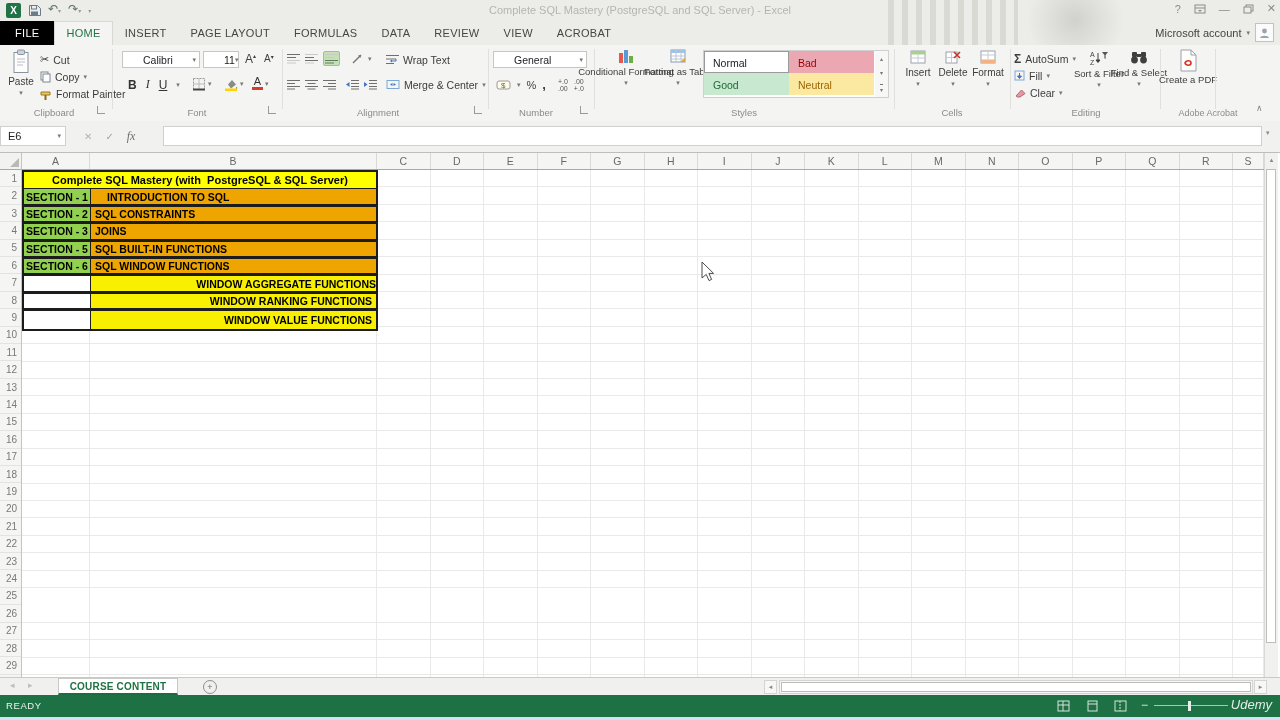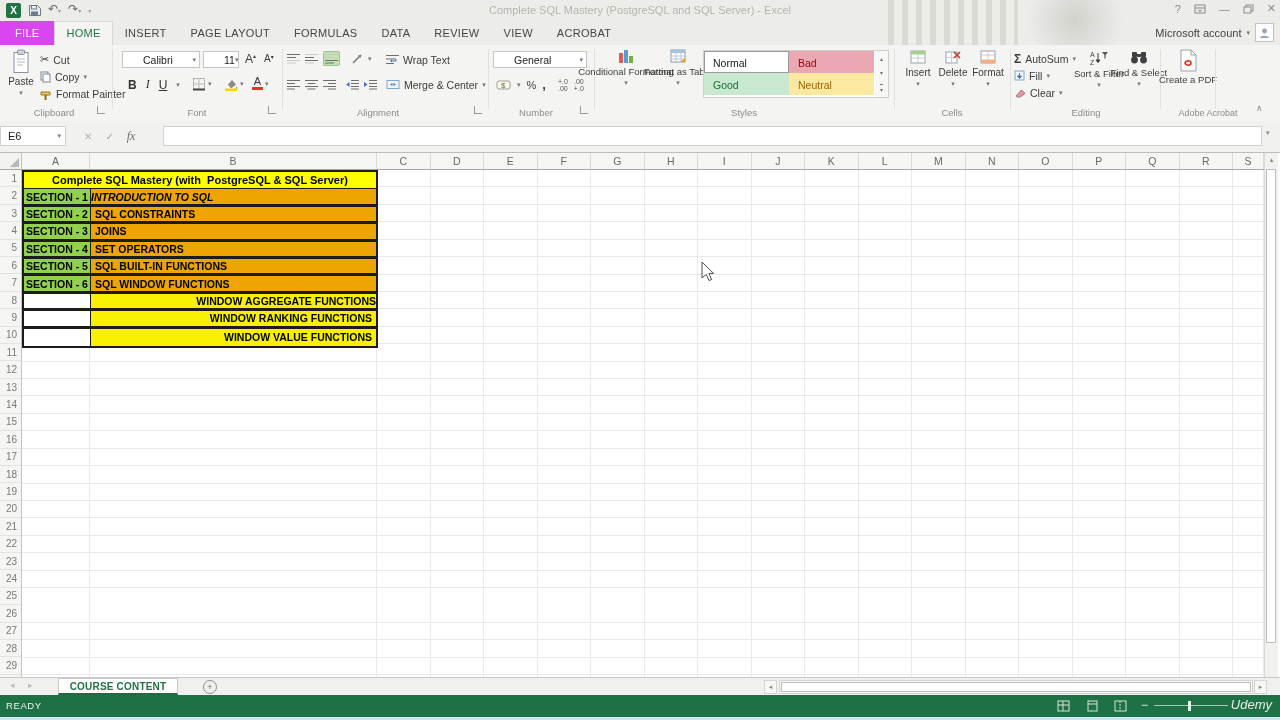--- a/index.html
+++ b/index.html
@@ -25,7 +25,7 @@
   
   #tabstrip{left:0;top:21px;height:24px;display:flex;align-items:stretch}
   .rtab{font-size:11px;color:#454545;padding:6px 12px 0;letter-spacing:.3px}
-  .rtab.filetab{background:#d946ef;color:#fff;padding:6px 15px 8px}
+  .rtab.filetab{background:#000000;color:#fff;padding:6px 15px 8px}
   .rtab.active{background:#f4f4f2;color:#217346;border:1px solid #d7d7d5;border-bottom:none;padding:5px 11px 0}
   
   #ribbon{left:0;top:45px;width:1280px;height:76px;background:#f4f4f2;border-bottom:1px solid #d0d0ce}

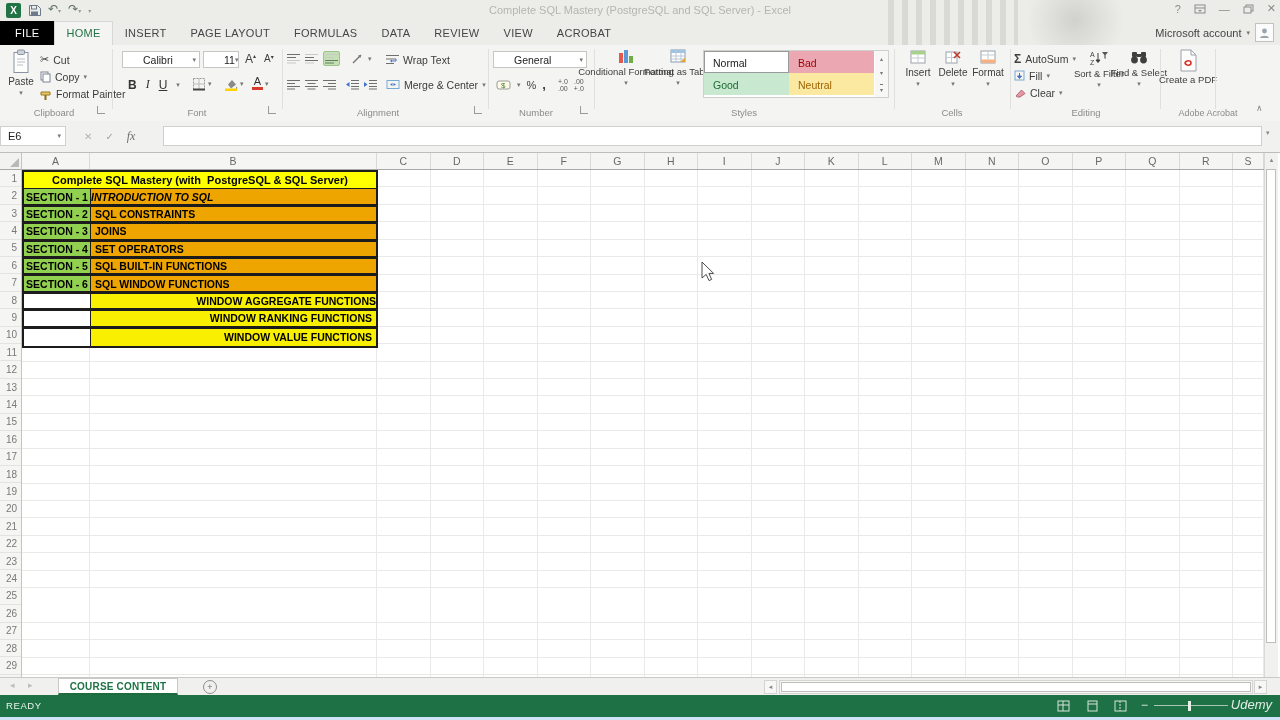--- a/index.html
+++ b/index.html
@@ -628,7 +628,7 @@
         <div class="tbl-title" style="background: rgb(255, 255, 0); border-color: rgb(28, 28, 28);">Complete SQL Mastery (with  PostgreSQL &amp; SQL Server)</div>
         <div class="trow" style="border-color: rgb(28, 28, 28);">
           <div class="ca" style="border-color: rgb(28, 28, 28); background: rgb(146, 208, 80);">SECTION - 1</div>
-          <div class="cb" style="background: rgb(238, 165, 0); justify-content: flex-start; padding-left: 0; font-style: italic;">INTRODUCTION TO SQL</div>
+          <div class="cb" style="background: rgb(238, 165, 0); justify-content: flex-start; padding-left: 16px;">INTRODUCTION TO SQL</div>
         </div>
         <div class="trow" style="border-color: rgb(28, 28, 28);">
           <div class="ca" style="border-color: rgb(28, 28, 28); background: rgb(146, 208, 80);">SECTION - 2</div>

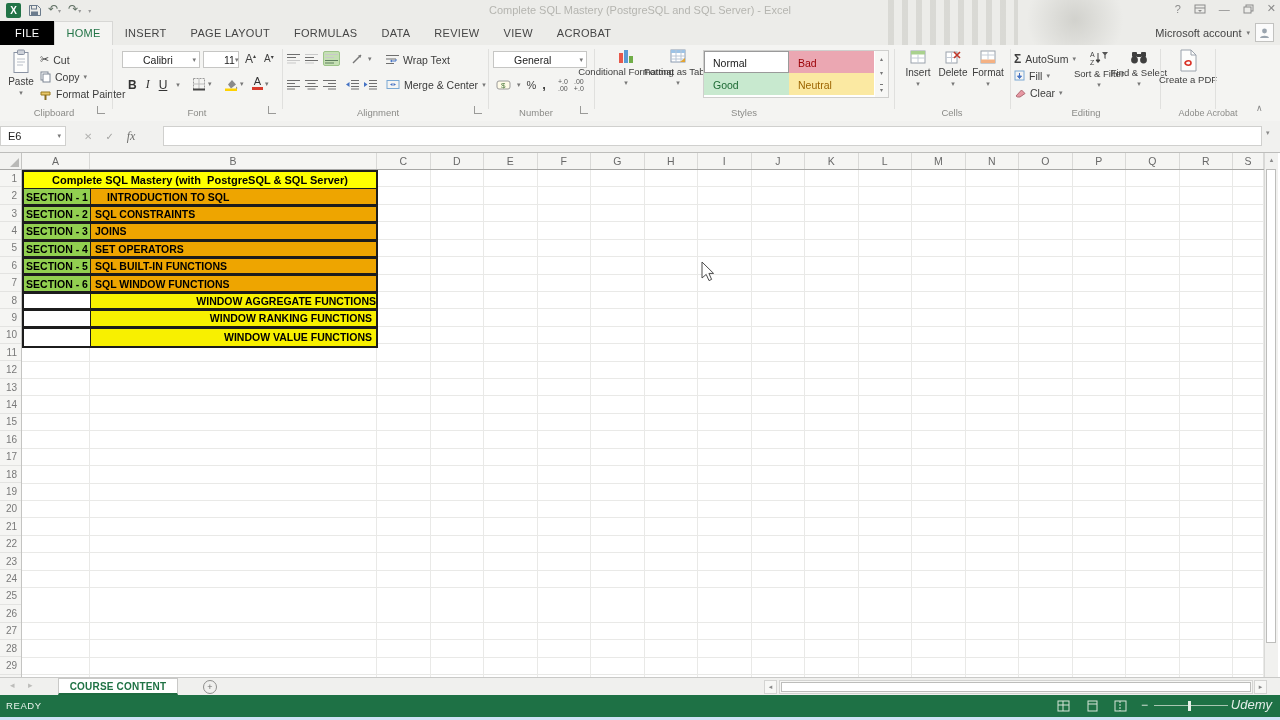--- a/index.html
+++ b/index.html
@@ -639,10 +639,6 @@
           <div class="cb" style="background: rgb(238, 165, 0); justify-content: flex-start; padding-left: 4px;">JOINS</div>
         </div>
         <div class="trow" style="border-color: rgb(28, 28, 28);">
-          <div class="ca" style="border-color: rgb(28, 28, 28); background: rgb(146, 208, 80);">SECTION - 4</div>
-          <div class="cb" style="background: rgb(238, 165, 0); justify-content: flex-start; padding-left: 4px;">SET OPERATORS</div>
-        </div>
-        <div class="trow" style="border-color: rgb(28, 28, 28);">
           <div class="ca" style="border-color: rgb(28, 28, 28); background: rgb(146, 208, 80);">SECTION - 5</div>
           <div class="cb" style="background: rgb(238, 165, 0); justify-content: flex-start; padding-left: 4px;">SQL BUILT-IN FUNCTIONS</div>
         </div>

